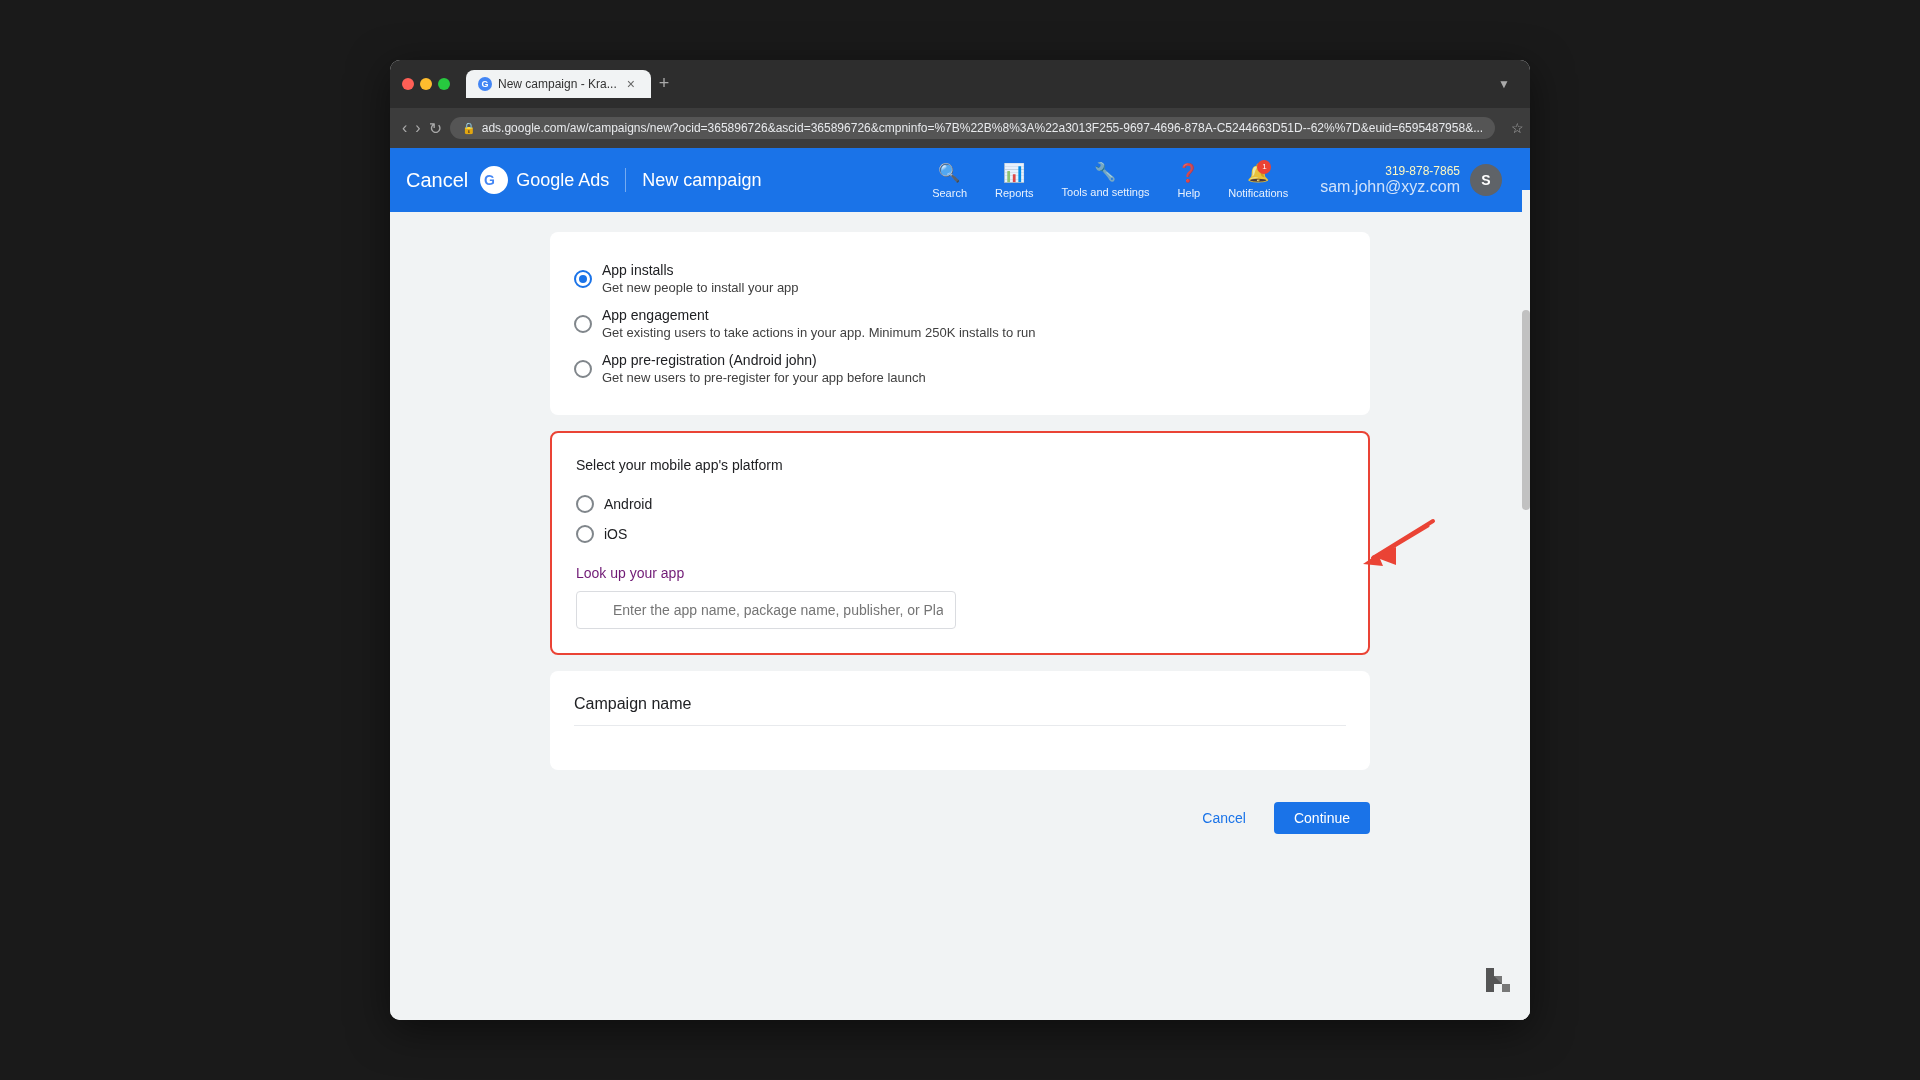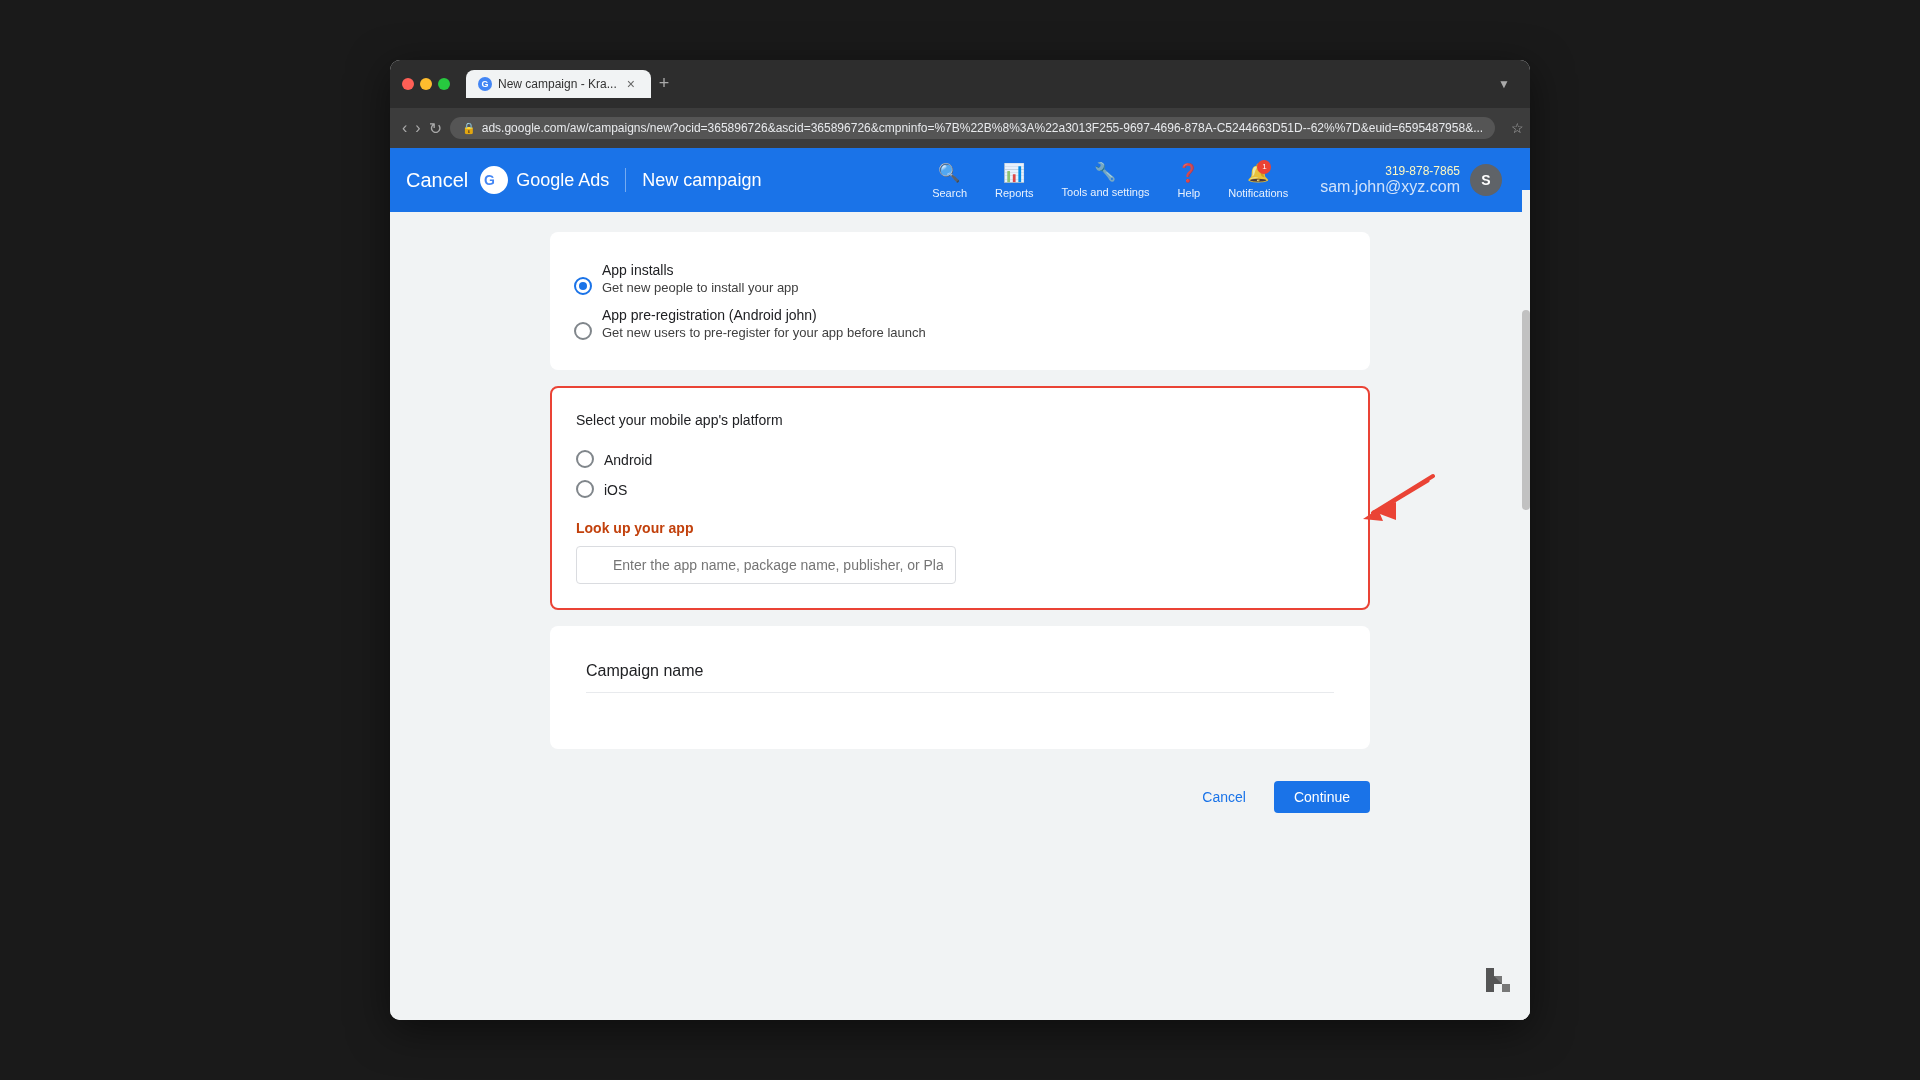--- a/index.html
+++ b/index.html
@@ -313,7 +313,7 @@
 
     .option-item {
       display: flex;
-      align-items: flex-end;
+      align-items: center;
       gap: 10px;
       padding: 6px 0;
     }

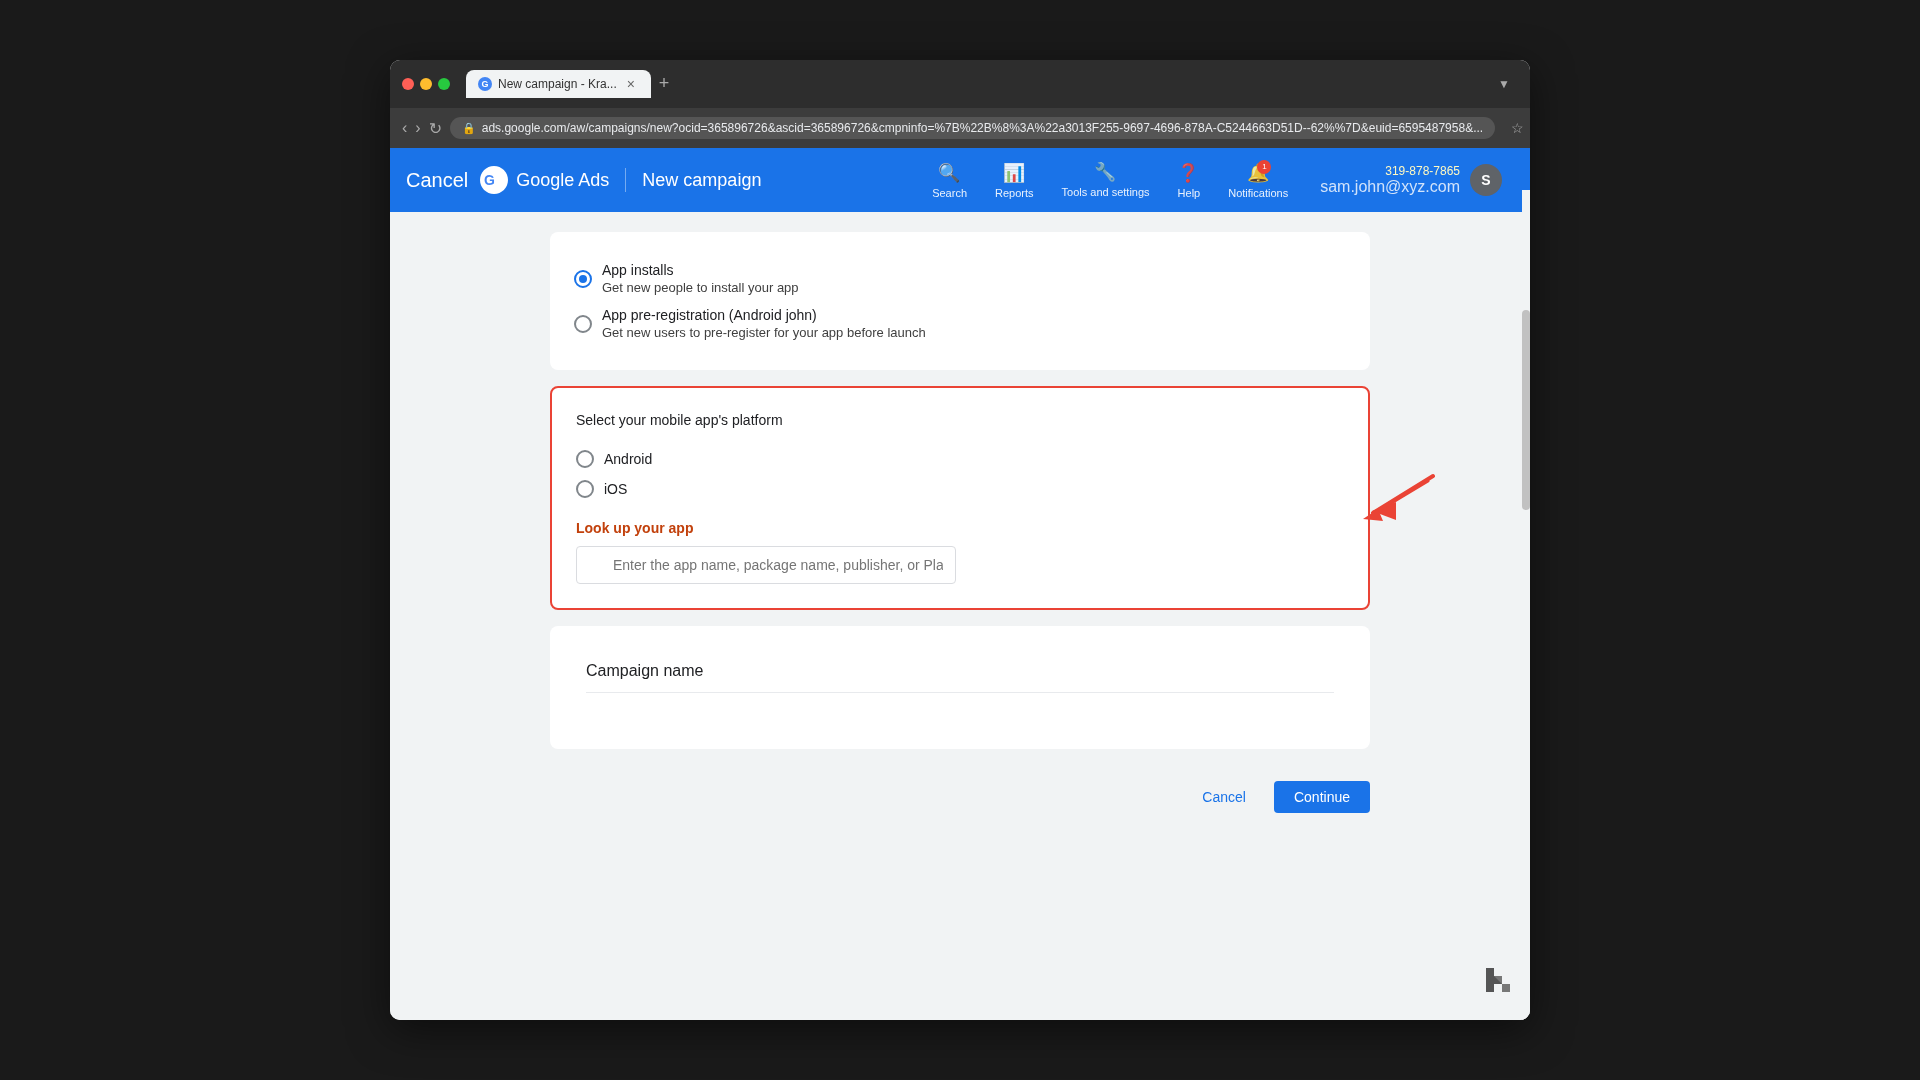--- a/index.html
+++ b/index.html
@@ -602,6 +602,15 @@
         </div>
       </div>
 
+      <div class="option-item">
+        <div class="radio-circle">
+          
+        </div>
+        <div class="option-text">
+          <h4>App engagement</h4>
+          <p>Get existing users to take actions in your app. Minimum 250K installs to run</p>
+        </div>
+      </div>
 
       <div class="option-item">
         <div class="radio-circle">

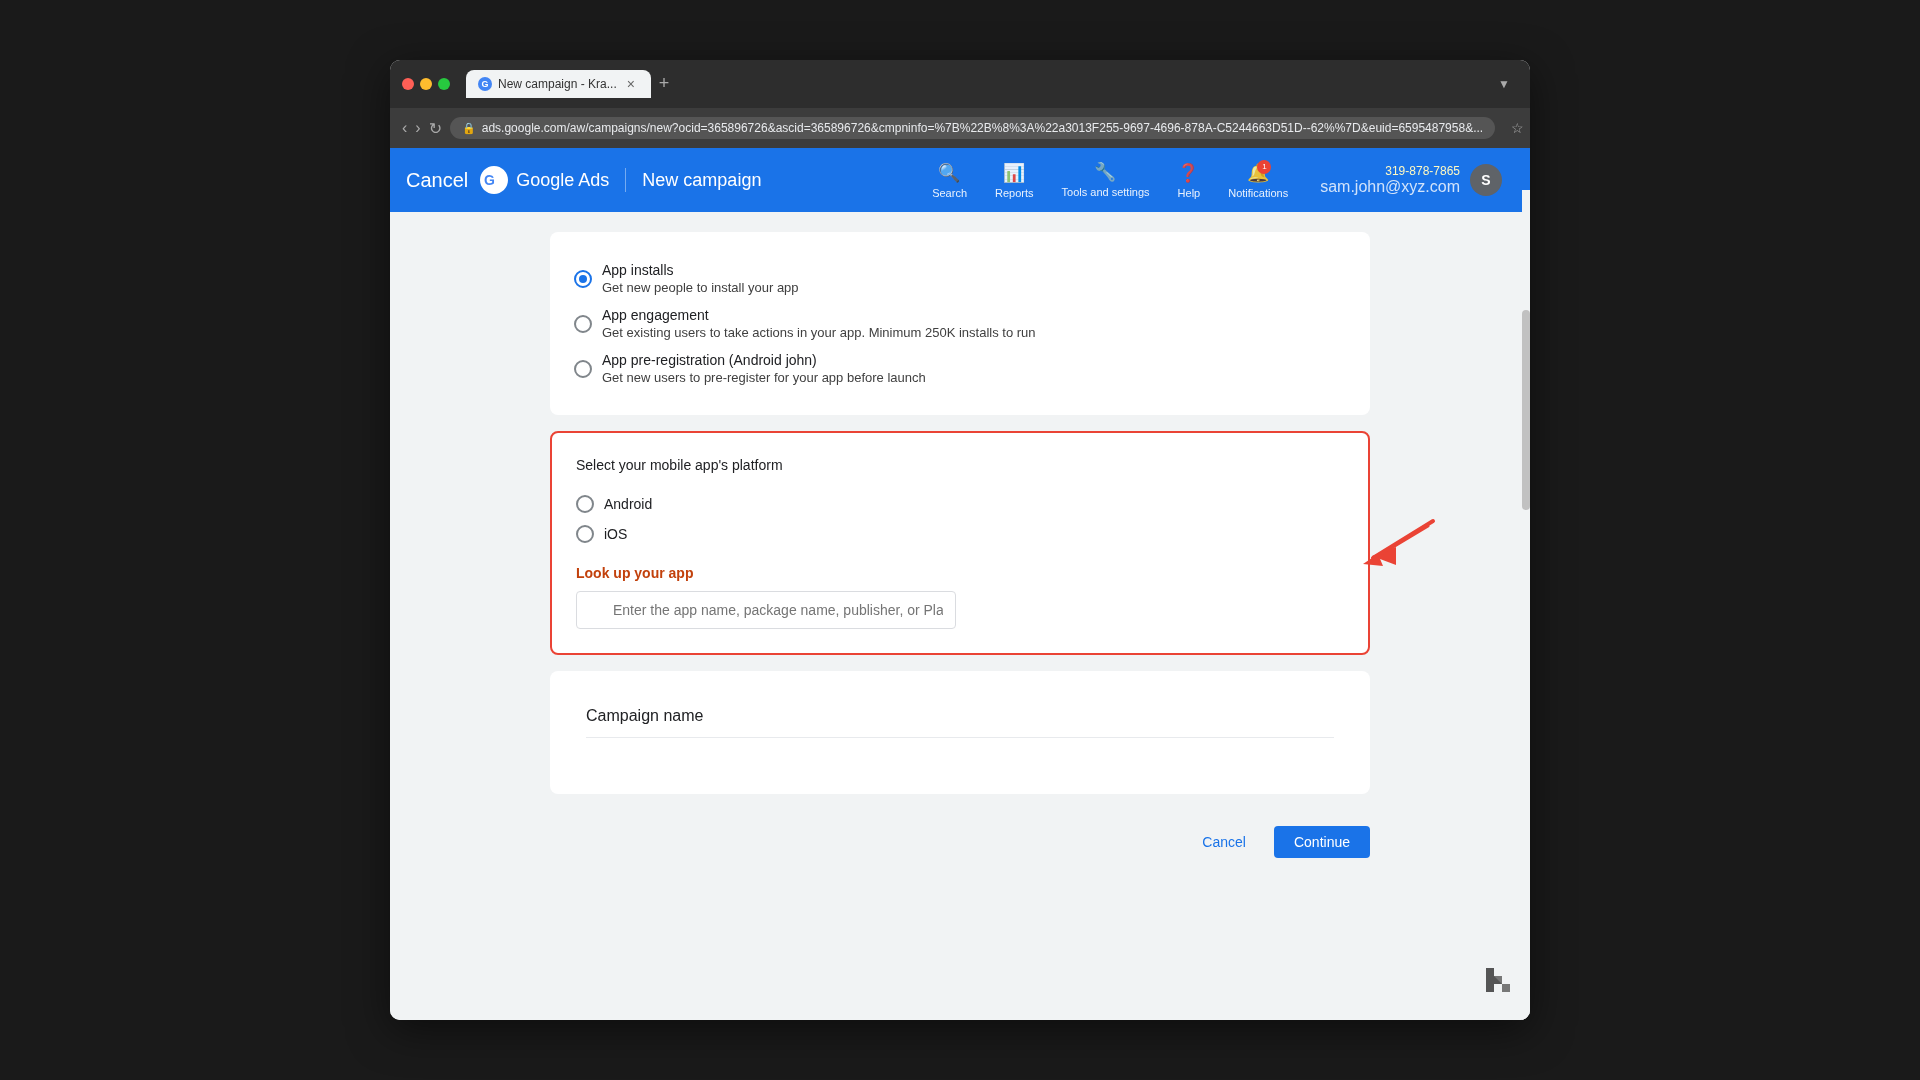--- a/index.html
+++ b/index.html
@@ -376,8 +376,8 @@
 
     .lookup-section-title {
       font-size: 14px;
-      font-weight: 700;
-      color: #c2410c;
+      font-weight: 400;
+      color: #701a75;
       margin-top: 16px;
       margin-bottom: 10px;
     }

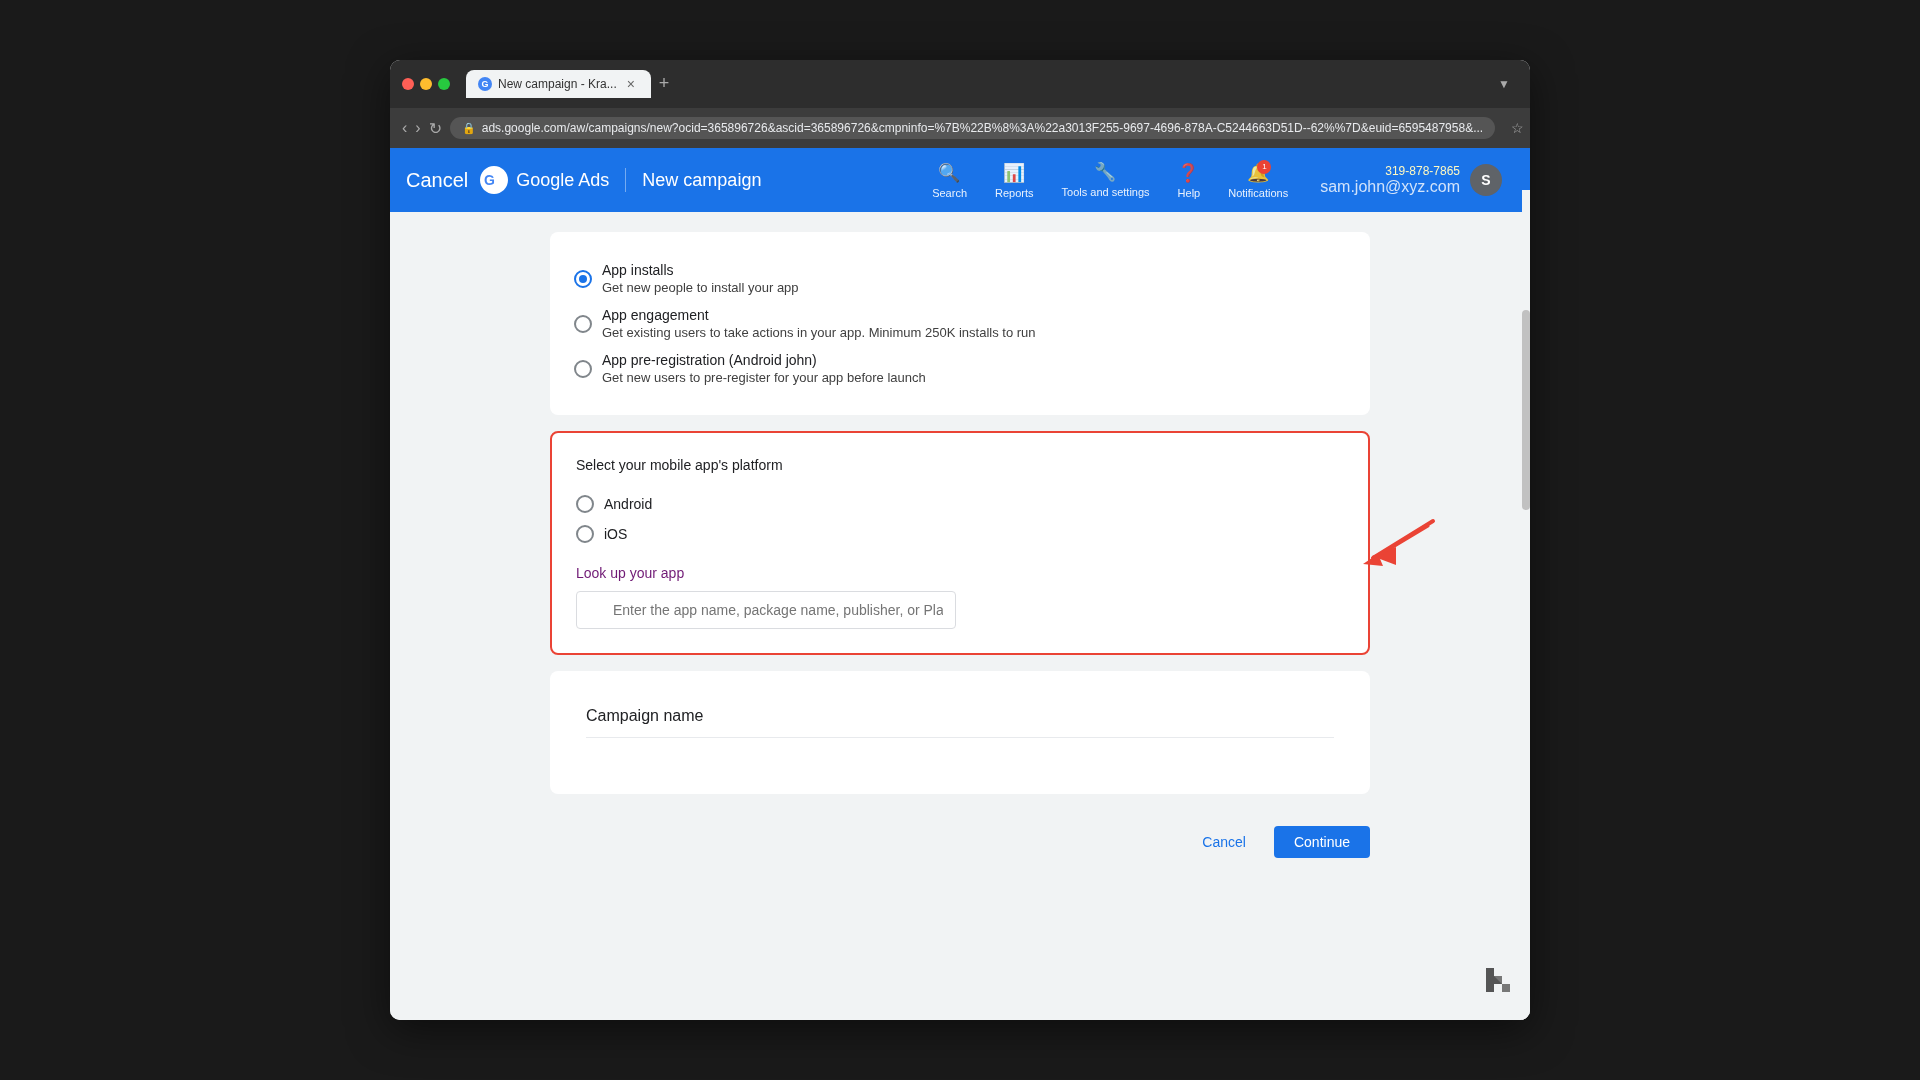--- a/index.html
+++ b/index.html
@@ -412,7 +412,7 @@
     .campaign-name-section {
       background: white;
       border-radius: 8px;
-      padding: 36px;
+      padding: 24px;
       margin-bottom: 16px;
     }
 

